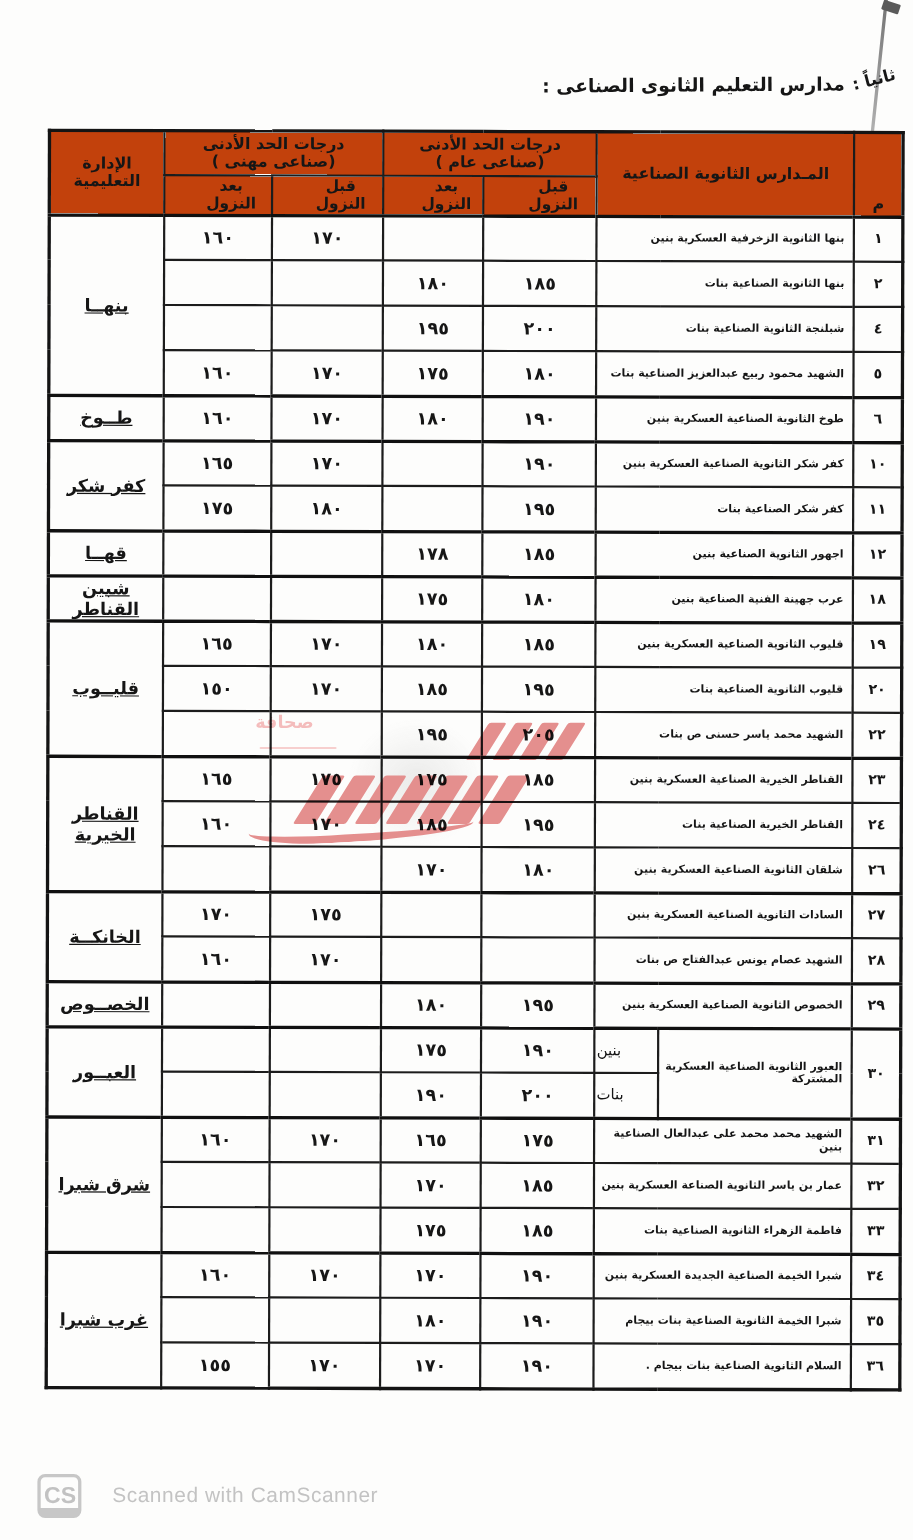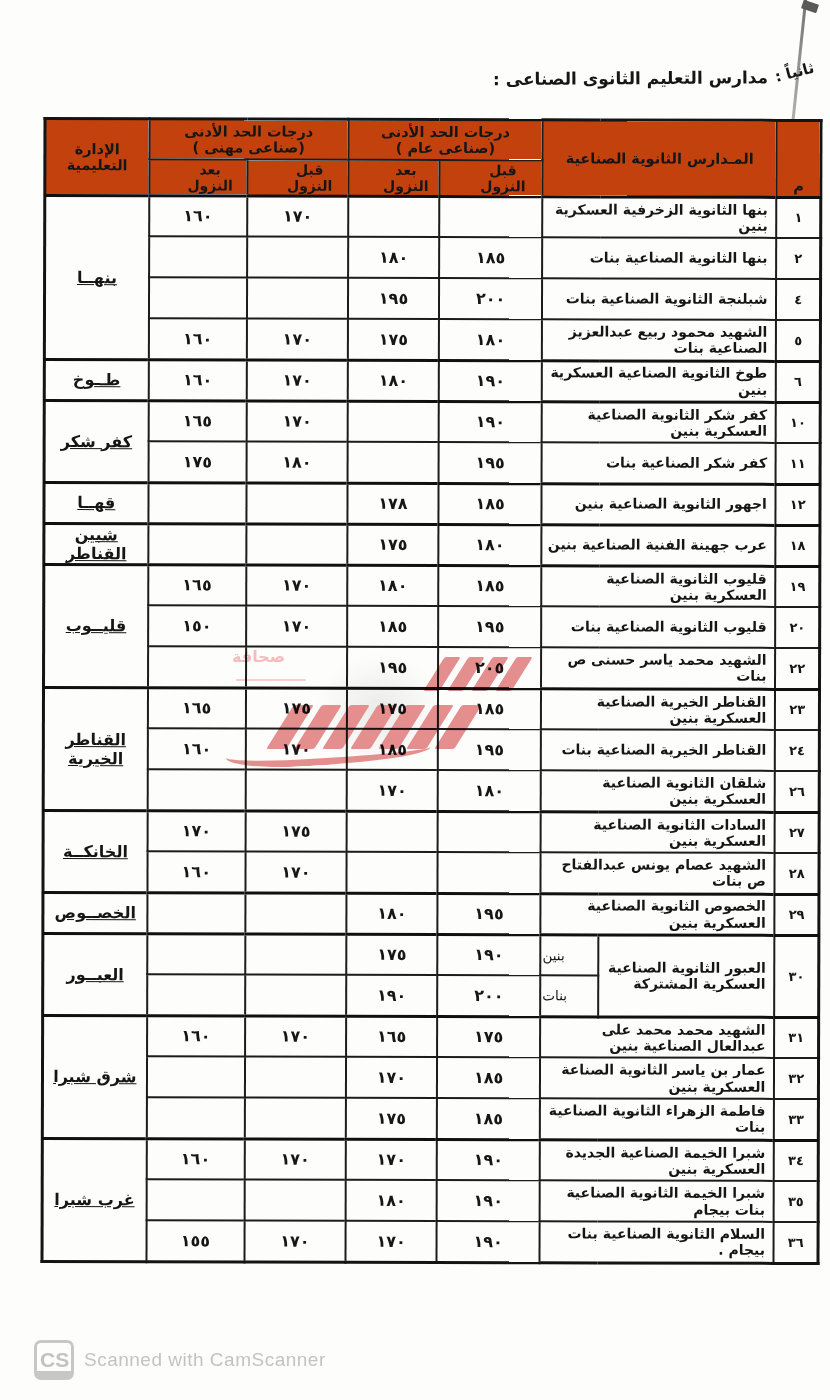--- a/index.html
+++ b/index.html
@@ -45,7 +45,7 @@
 
   tbody td { height:41px; }
   td.num { text-align:center; font-size:13px; font-weight:bold; }
-  td.school { text-align:right; padding:2px 8px 2px 2px; font-size:14px; font-weight:bold; line-height:1.15;border-radius:10px; }
+  td.school { text-align:right; padding:2px 8px 2px 2px; font-size:10px; font-weight:bold; line-height:1.15;border-radius:10px; }
   td.gender { text-align:left; font-size:13.5px; font-weight:normal; }
   td.val { text-align:center; font-size:16px; font-weight:bold; letter-spacing:1px; }
   td.admin { text-align:center; font-size:16px; font-weight:bold; padding:0 2px;text-decoration:underline; }

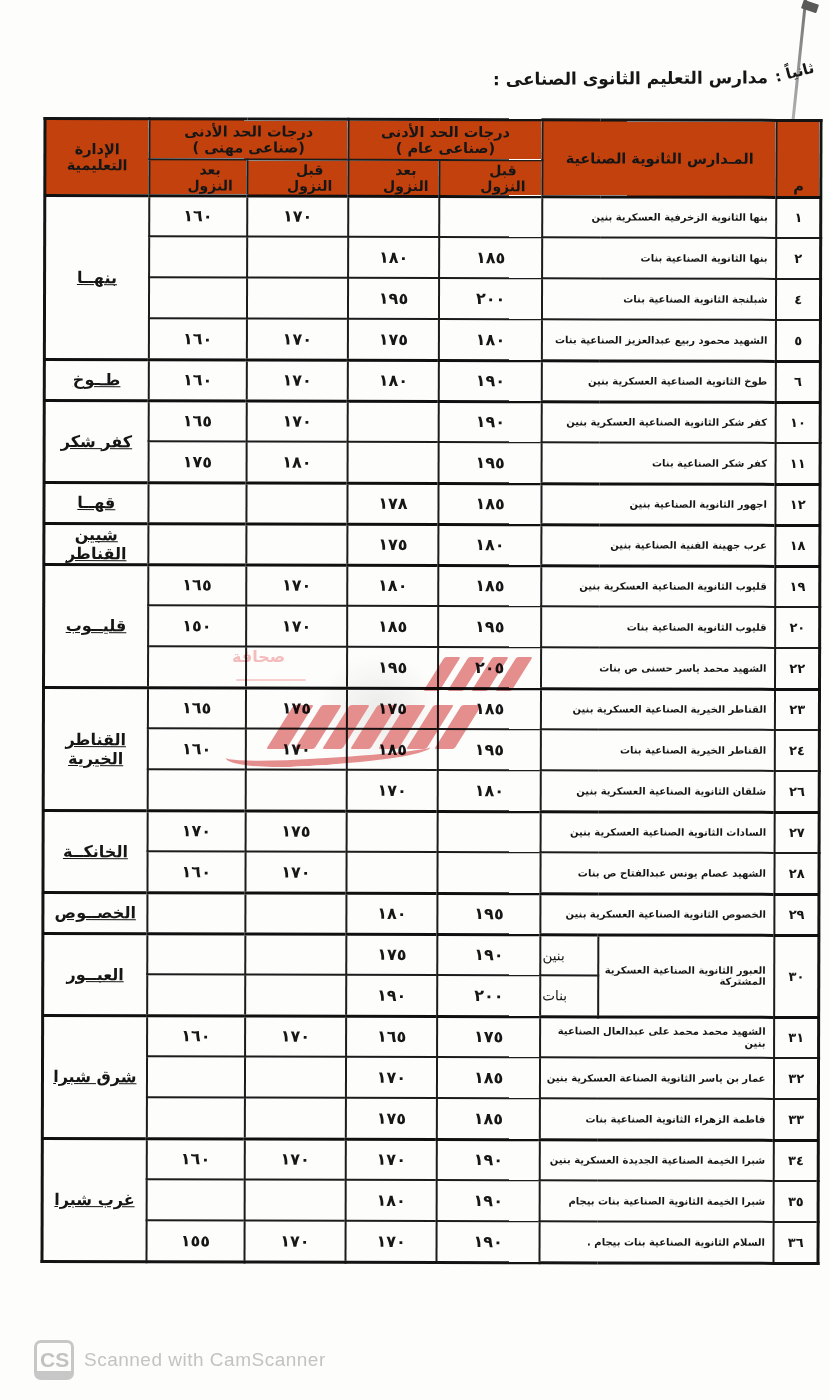--- a/index.html
+++ b/index.html
@@ -77,7 +77,7 @@
   }
 
   
-  .footer { position:absolute; left:34px; bottom:20px; display:flex; align-items:center; gap:10px; direction:ltr; }
+  .footer { position:absolute; left:34px; bottom:20px; display:flex; align-items:center; gap:28px; direction:ltr; }
   .cs-logo {
     width:40px; height:40px; border:3px solid #c7c7c7; border-radius:7px; position:relative;
     display:flex; align-items:center; justify-content:flex-start; padding-left:3px;

